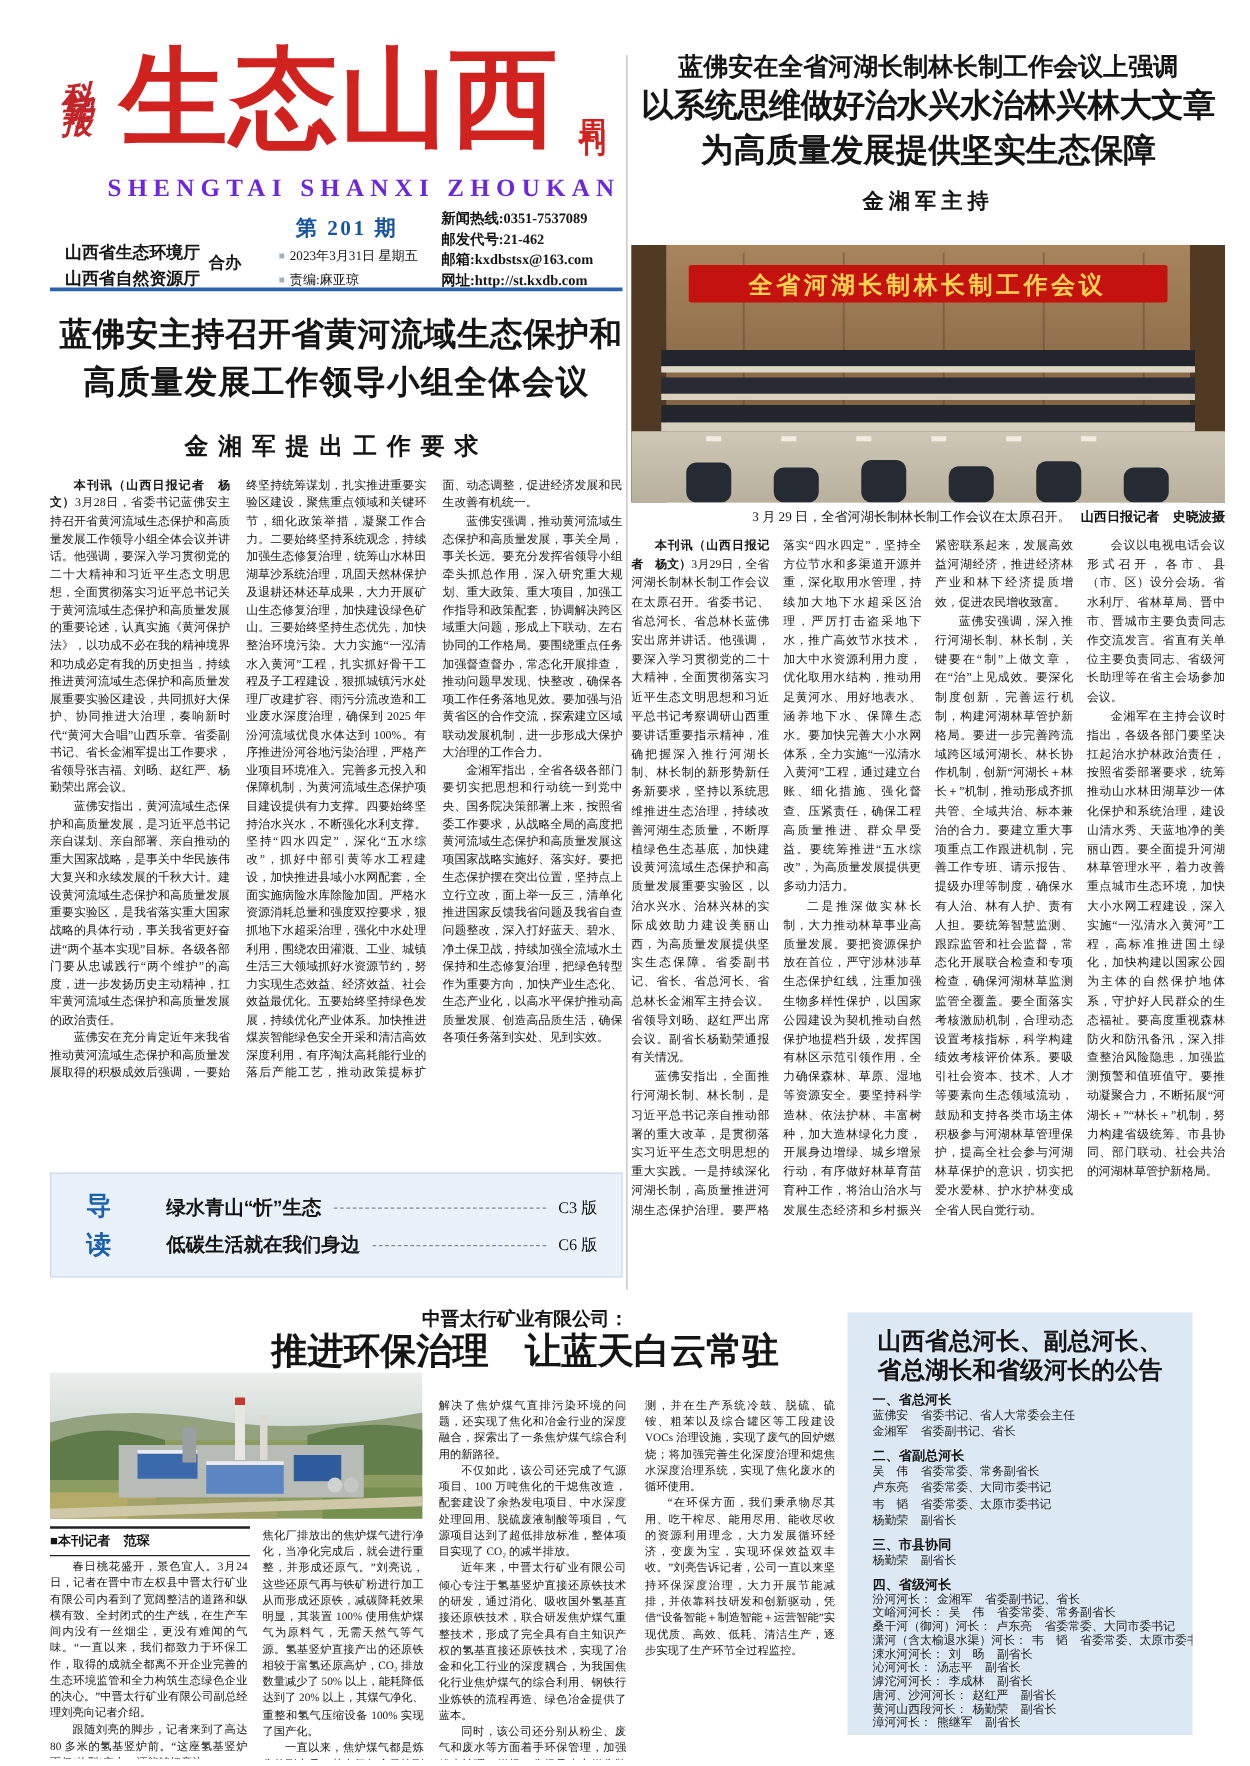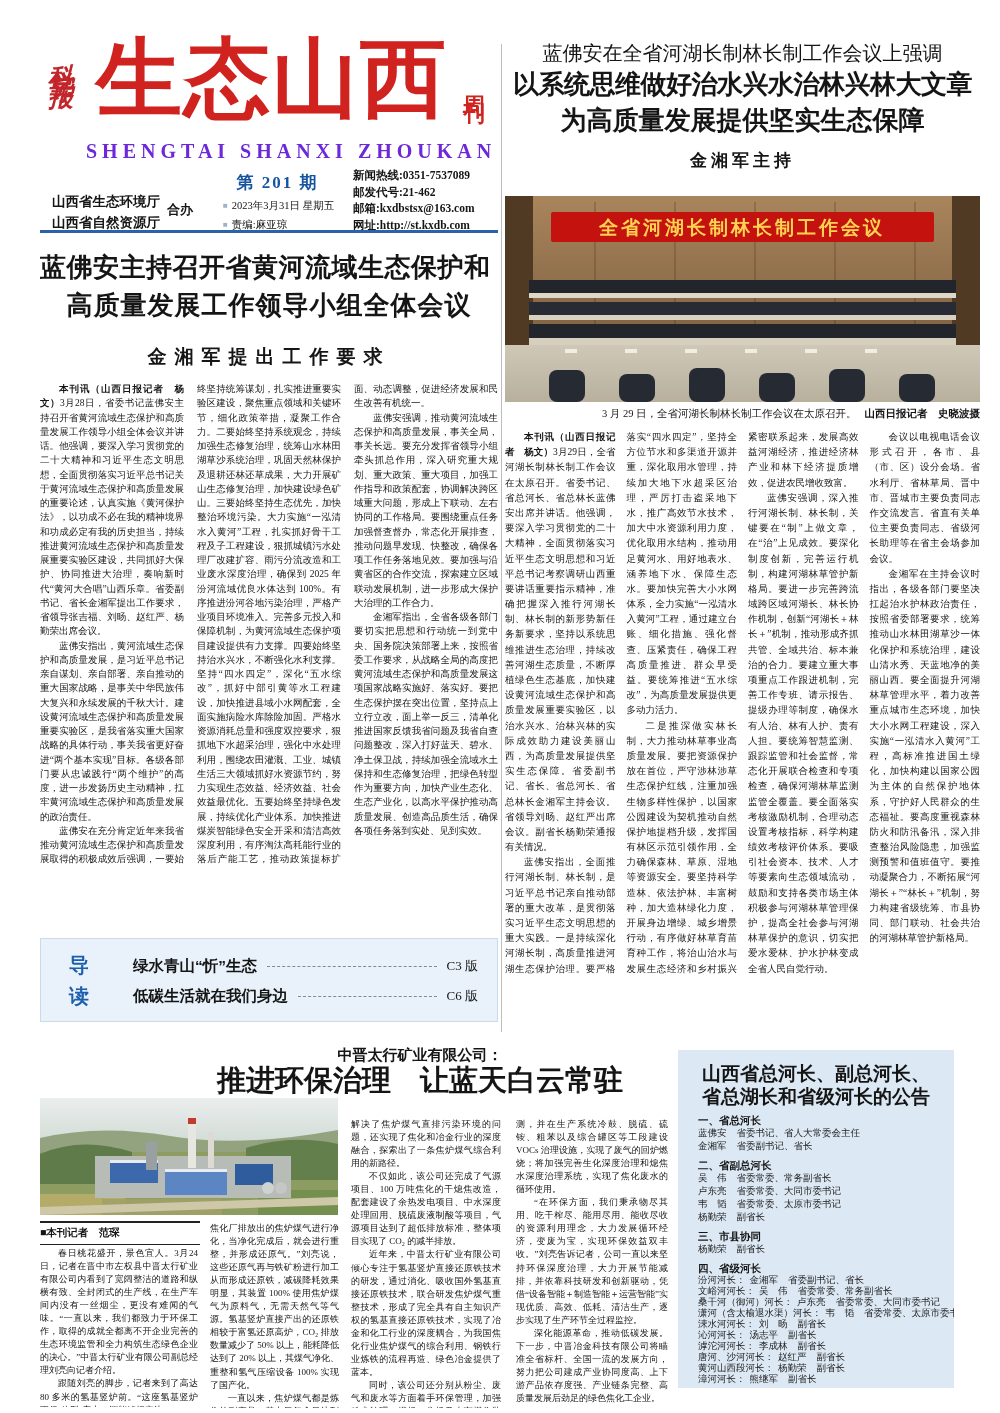--- a/index.html
+++ b/index.html
@@ -30,7 +30,7 @@
   .v-divider{left:501px;top:44px;width:1px;height:988px;background:#bdbdbd;}
 
   
-  .lr-kicker{left:505px;top:40px;width:475px;text-align:center;font-size:20px;font-weight:400;white-space:nowrap;}
+  .lr-kicker{left:505px;top:40px;width:475px;text-align:center;font-size:20px;font-weight:700;white-space:nowrap;}
   .lr-h1{left:505px;top:67px;width:475px;text-align:center;font-size:26px;font-weight:900;letter-spacing:-0.5px;white-space:nowrap;}
   .lr-h2{left:505px;top:103px;width:475px;text-align:center;font-size:26px;font-weight:900;white-space:nowrap;}
   .lr-presider{left:505px;top:149px;width:475px;text-align:center;font-size:17px;font-weight:700;letter-spacing:4px;}

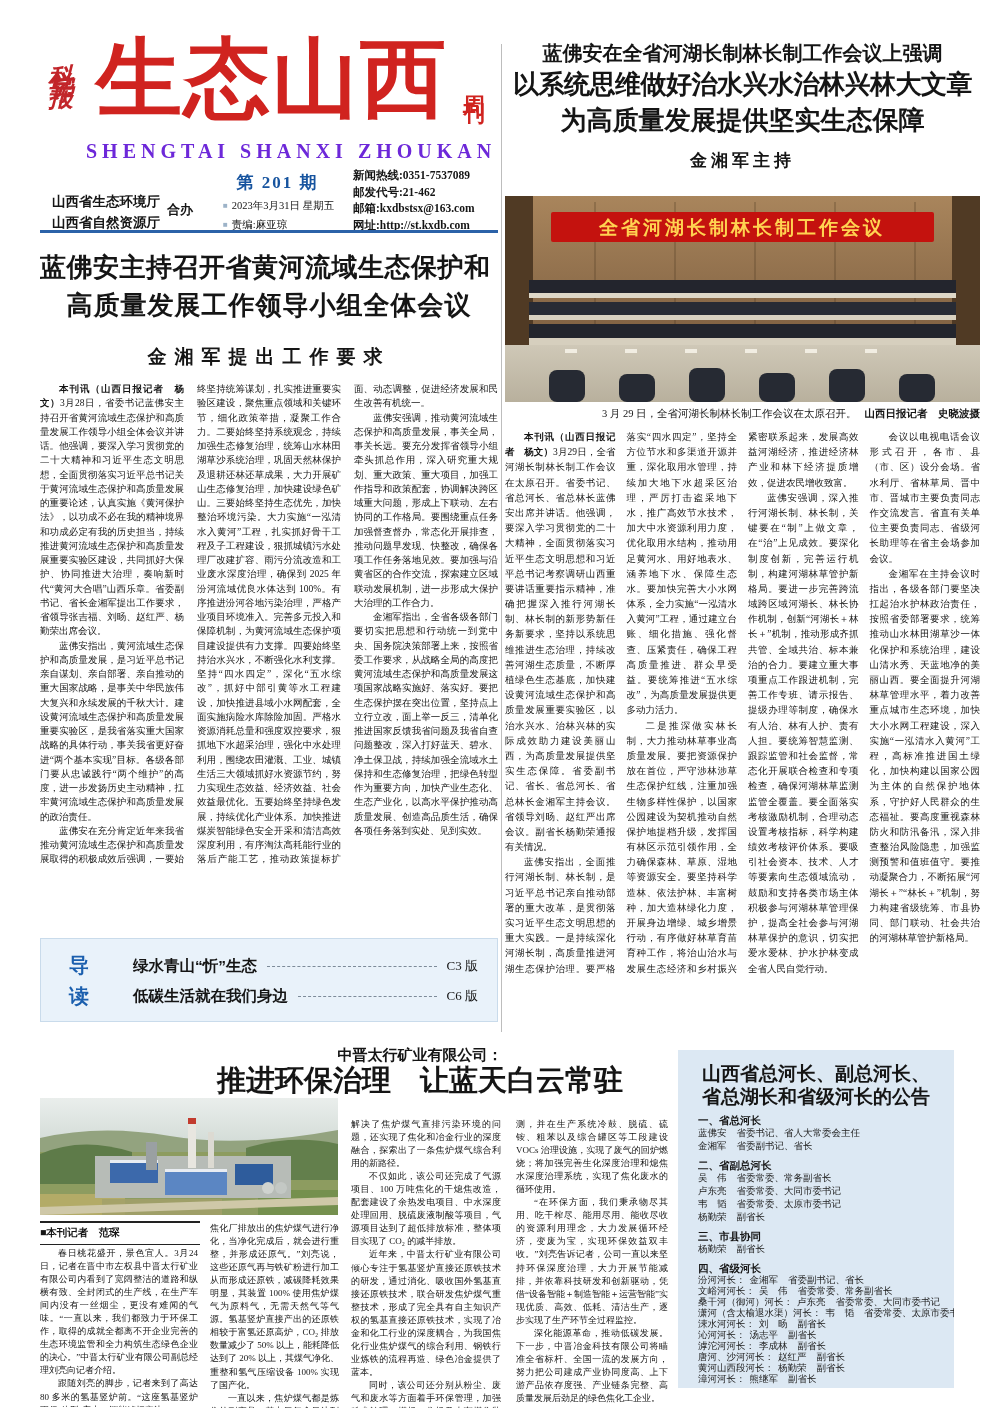--- a/index.html
+++ b/index.html
@@ -43,7 +43,7 @@
     font-size:9.5px;line-height:1.6;column-fill:balance;}
 
   
-  .ll-h1{left:40px;top:250px;width:458px;text-align:left;font-size:26px;font-weight:900;letter-spacing:0.5px;white-space:nowrap;}
+  .ll-h1{left:40px;top:250px;width:458px;text-align:right;font-size:26px;font-weight:900;letter-spacing:0.5px;white-space:nowrap;}
   .ll-h2{left:40px;top:288px;width:458px;text-align:center;font-size:26px;font-weight:900;letter-spacing:1px;white-space:nowrap;}
   .ll-subhead{left:40px;top:344px;width:458px;text-align:center;font-size:19px;font-weight:700;letter-spacing:8px;}
   .ll-body{left:40px;top:382px;width:458px;height:546px;column-count:3;column-gap:13px;

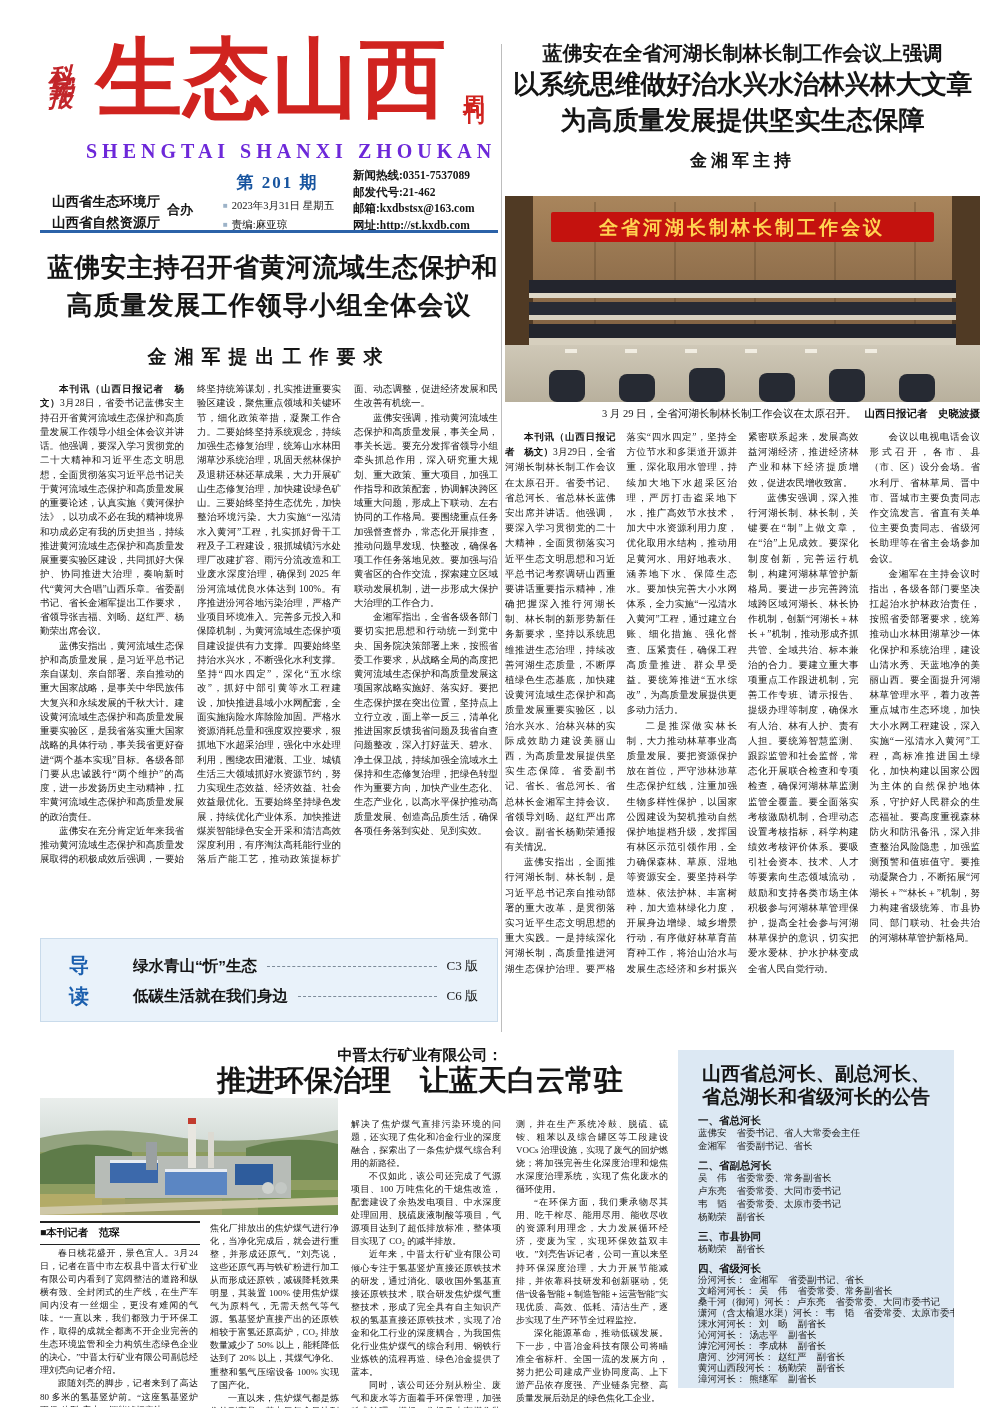--- a/index.html
+++ b/index.html
@@ -265,7 +265,6 @@
   <div class="fcol fcol-4 serif">
     <p class="cont">测，并在生产系统冷鼓、脱硫、硫铵、粗苯以及综合罐区等工段建设 VOCs 治理设施，实现了废气的回炉燃烧；将加强完善生化深度治理和熄焦水深度治理系统，实现了焦化废水的循环使用。</p>
     <p>“在环保方面，我们秉承物尽其用、吃干榨尽、能用尽用、能收尽收的资源利用理念，大力发展循环经济，变废为宝，实现环保效益双丰收。”刘亮告诉记者，公司一直以来坚持环保深度治理，大力开展节能减排，并依靠科技研发和创新驱动，凭借“设备智能＋制造智能＋运营智能”实现优质、高效、低耗、清洁生产，逐步实现了生产环节全过程监控。</p>
-    <p>深化能源革命，推动低碳发展。下一步，中晋冶金科技有限公司将瞄准全省标杆、全国一流的发展方向，努力把公司建成产业协同度高、上下游产品依存度强、产业链条完整、高质量发展后劲足的绿色焦化工企业。</p>
   </div>
 
   <div class="abs announcement">

